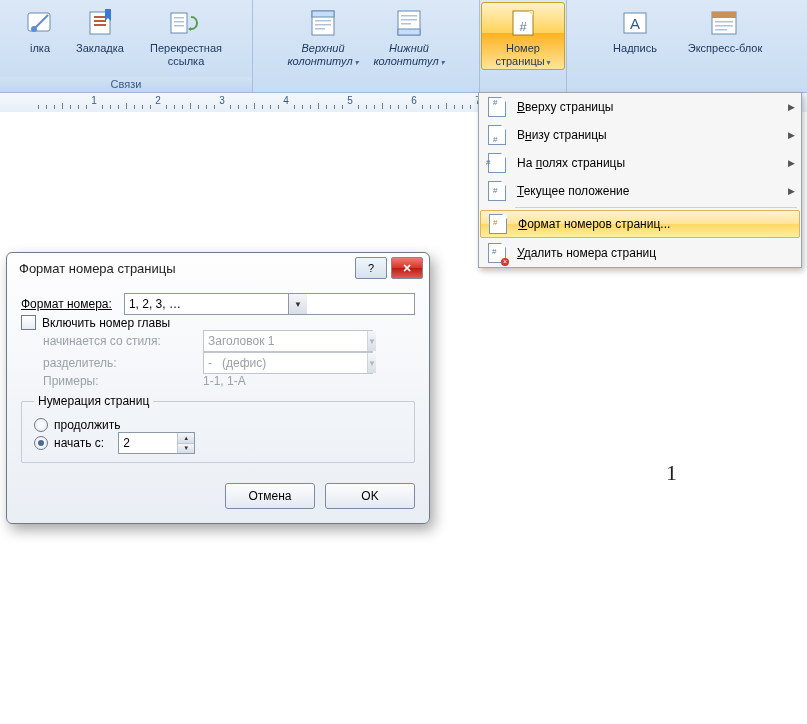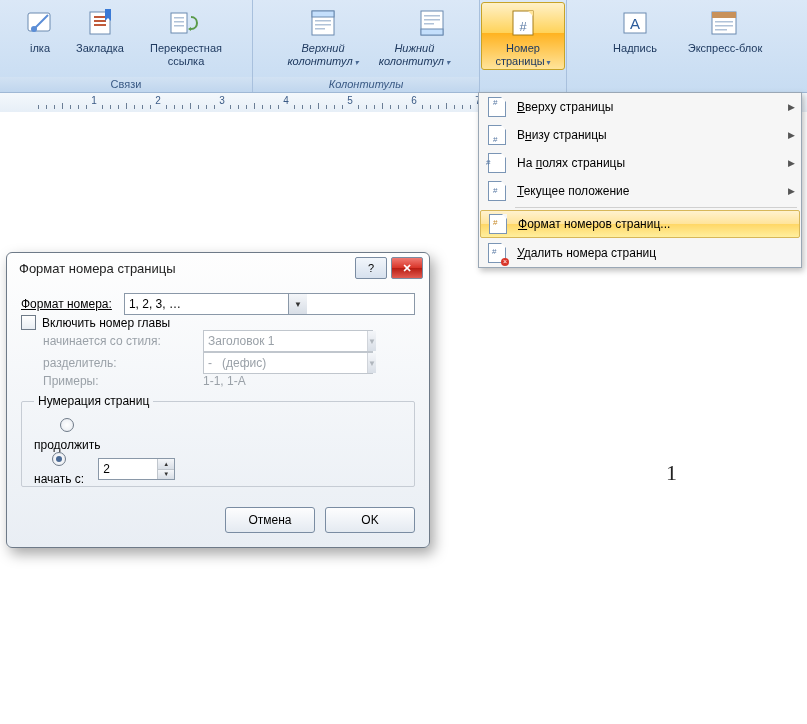--- a/index.html
+++ b/index.html
@@ -435,7 +435,7 @@
         <span class="label"><span style="white-space:pre-line;">Верхний
 колонтитул</span><span class="dd-arrow">▾</span></span>
       </div>
-      <div class="big-btn" style="width:82px;align-items:flex-end;">
+      <div class="big-btn" style="width:82px;">
         <div class="big-icon">
           <svg width="30" height="30">
               <rect x="4" y="3" width="22" height="24" fill="#fff" stroke="#6b8ab0"></rect>

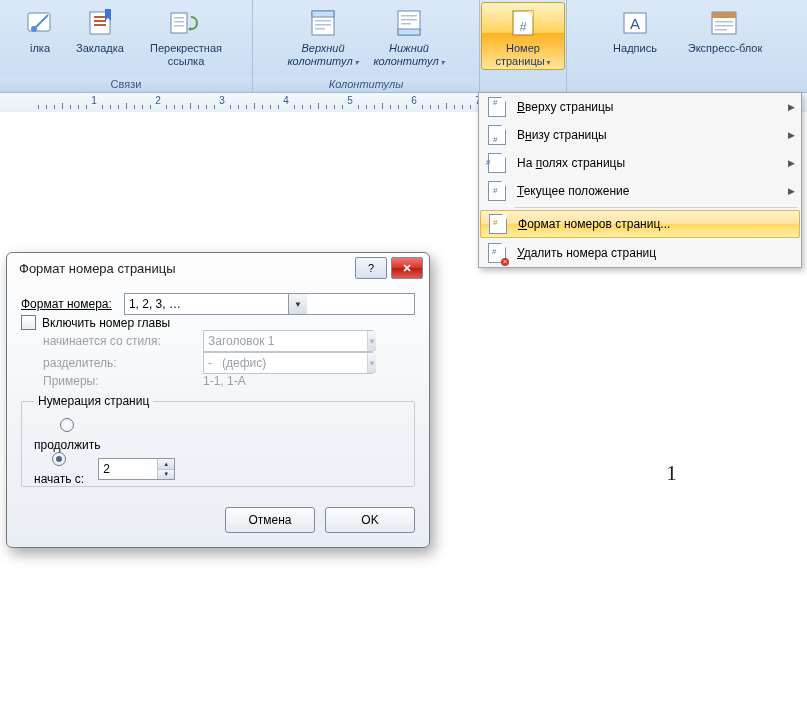--- a/index.html
+++ b/index.html
@@ -449,7 +449,6 @@
 колонтитул</span><span class="dd-arrow">▾</span></span>
       </div>
     </div>
-    <div class="group-label">Колонтитулы</div>
   </div>
 
   <div class="ribbon-group" style="width:86px; border-right:none;">

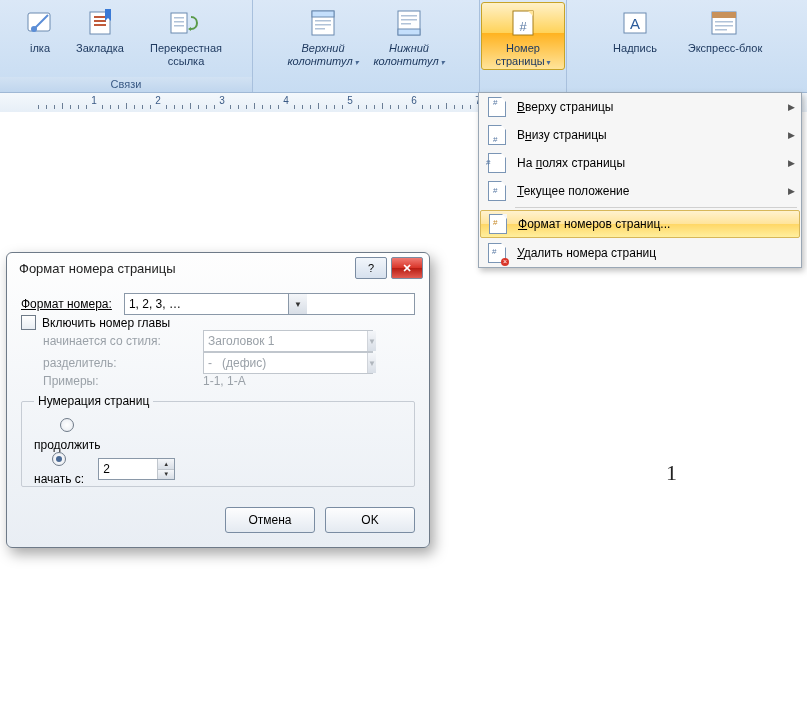--- a/index.html
+++ b/index.html
@@ -296,7 +296,7 @@
     border: 1px solid #c6ccd4;
     border-radius: 2px;
     margin: 6px 0 10px 0;
-    padding: 10px 12px 0 12px;
+    padding: 10px 12px 8px 12px;
   }
   fieldset legend {
     font-size: 12px;

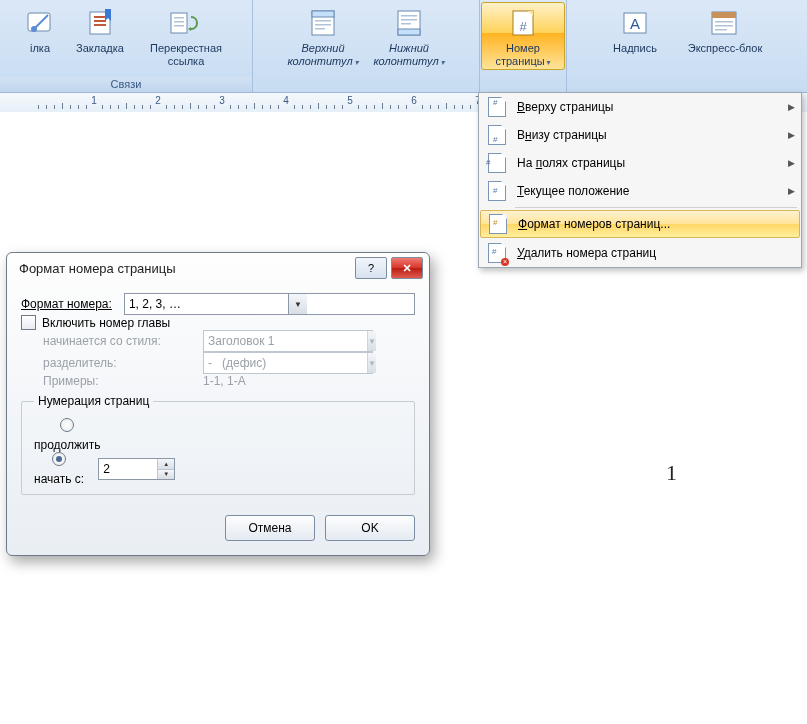--- a/index.html
+++ b/index.html
@@ -307,7 +307,6 @@
     align-items: center;
     gap: 6px;
     cursor: pointer;
-    flex-direction: column;
   }
   .radio .dot {
     width: 12px; height: 12px;

